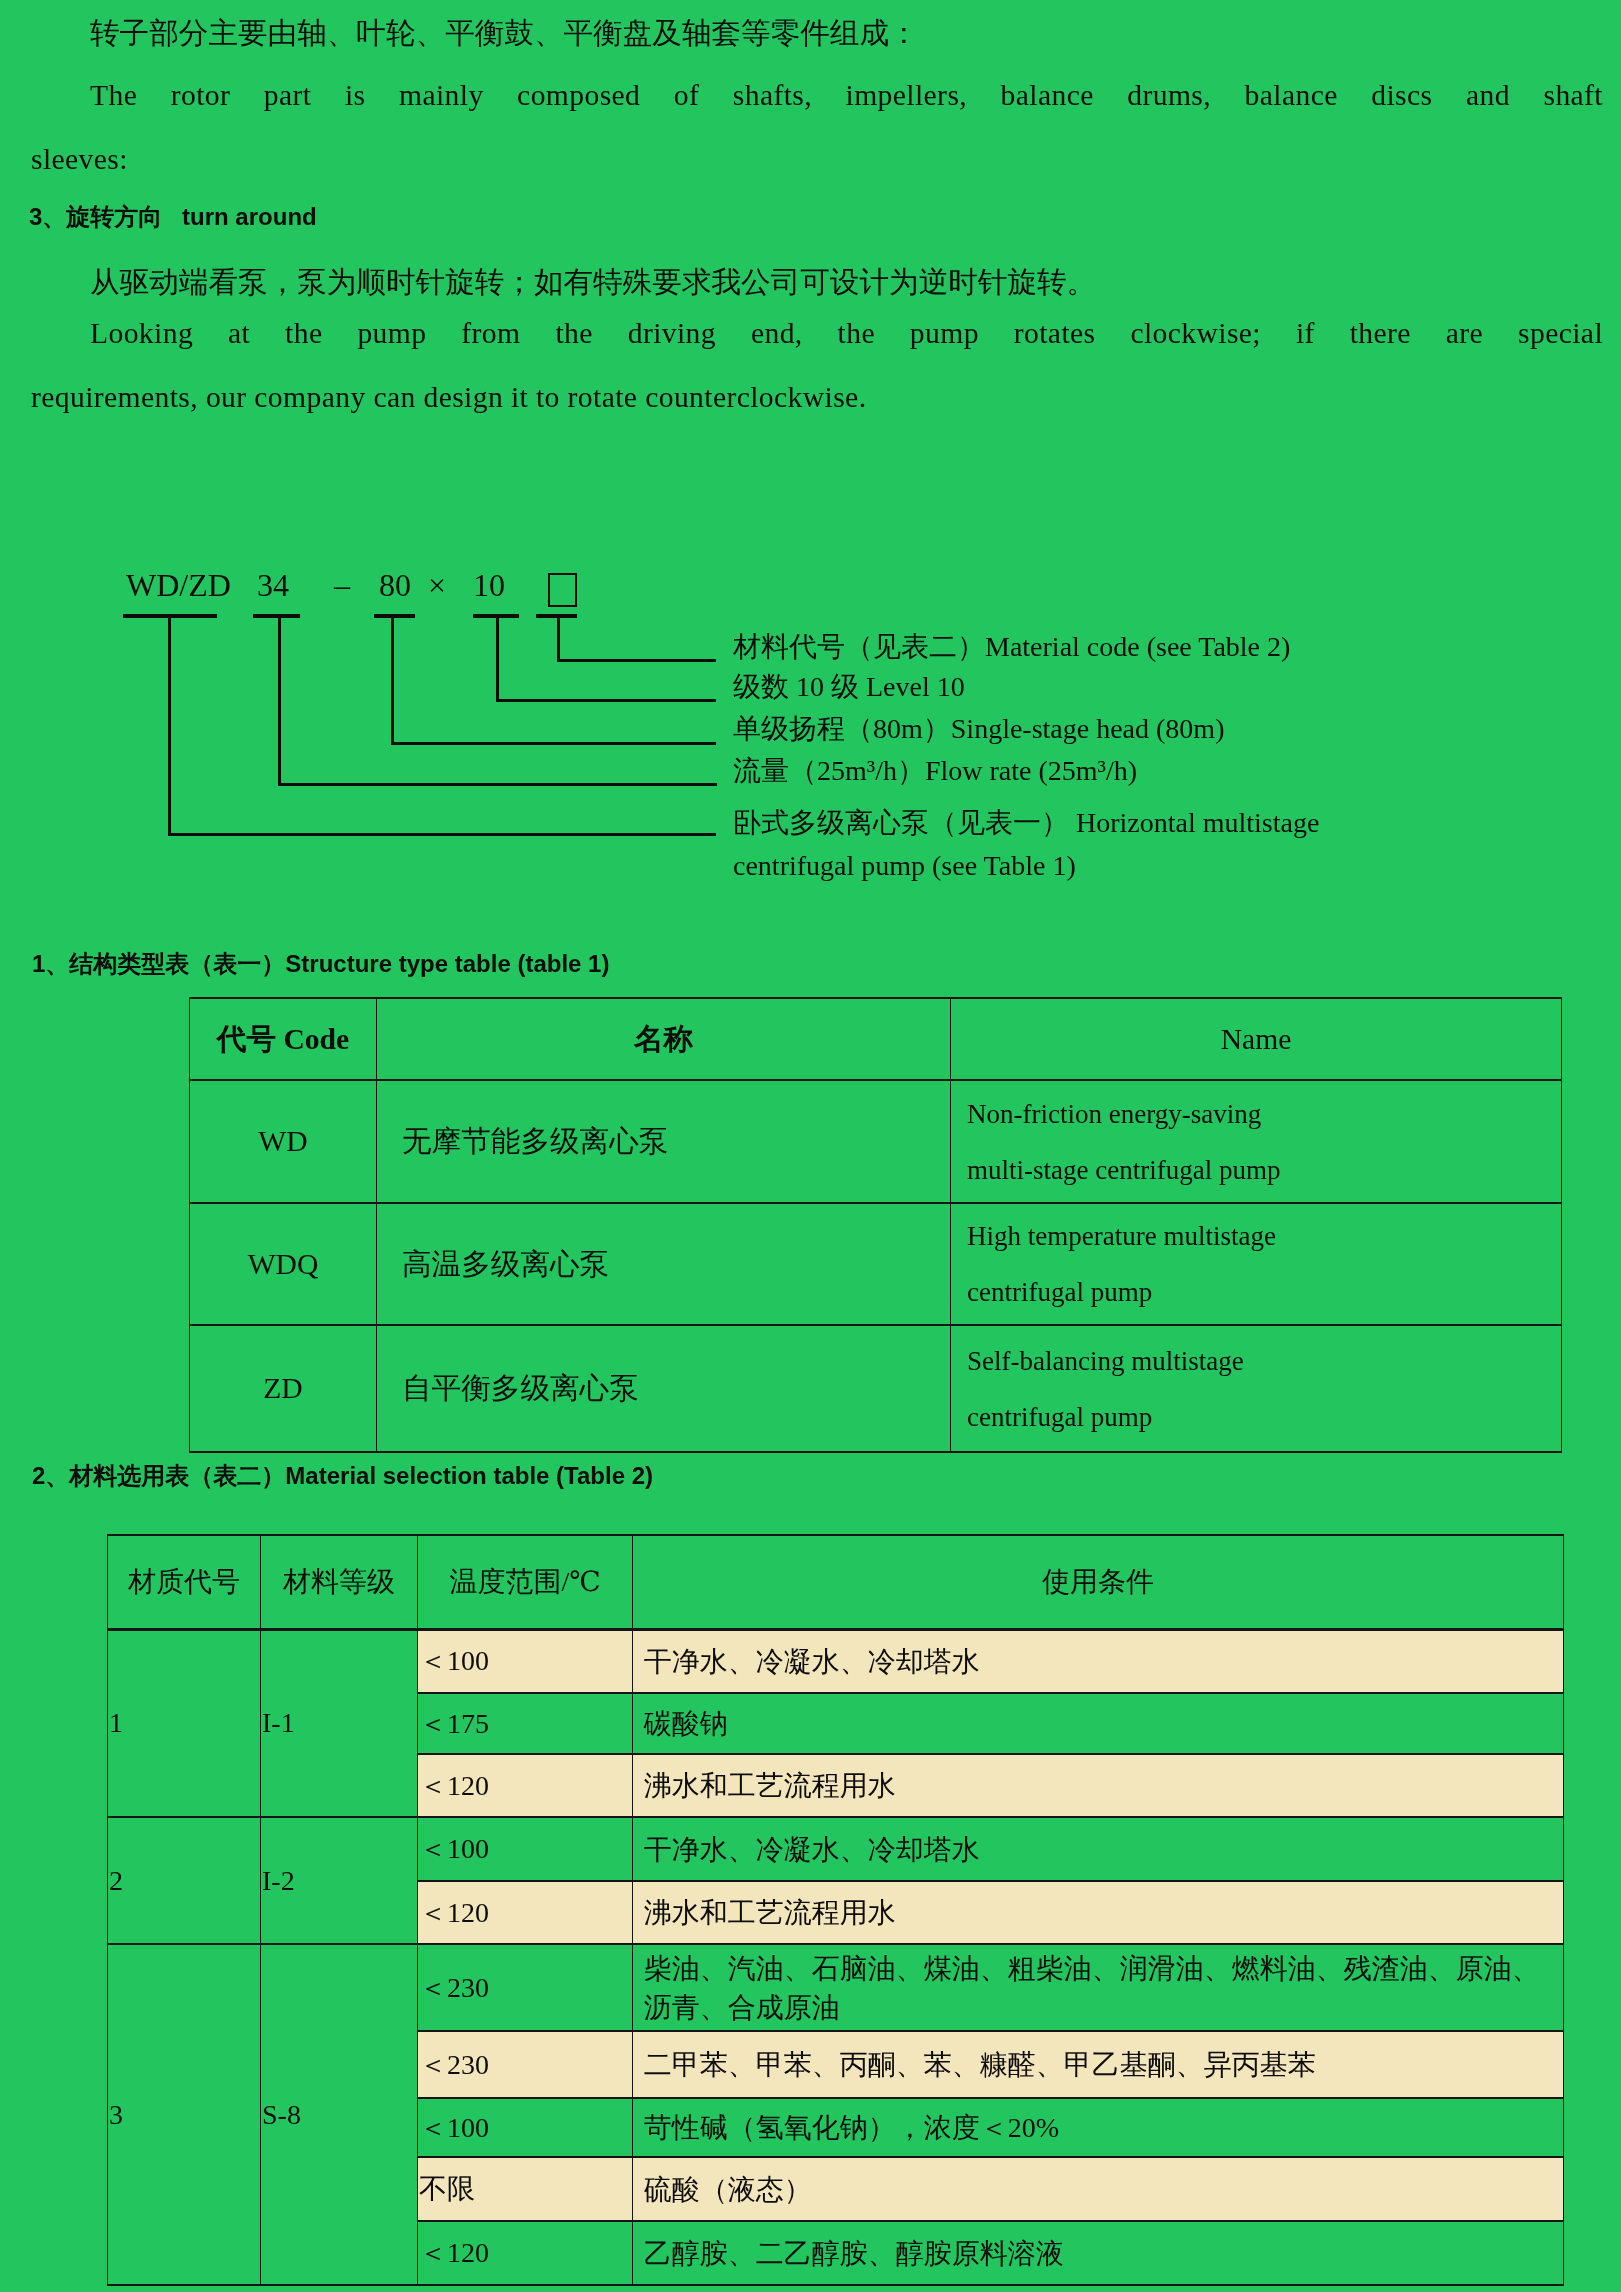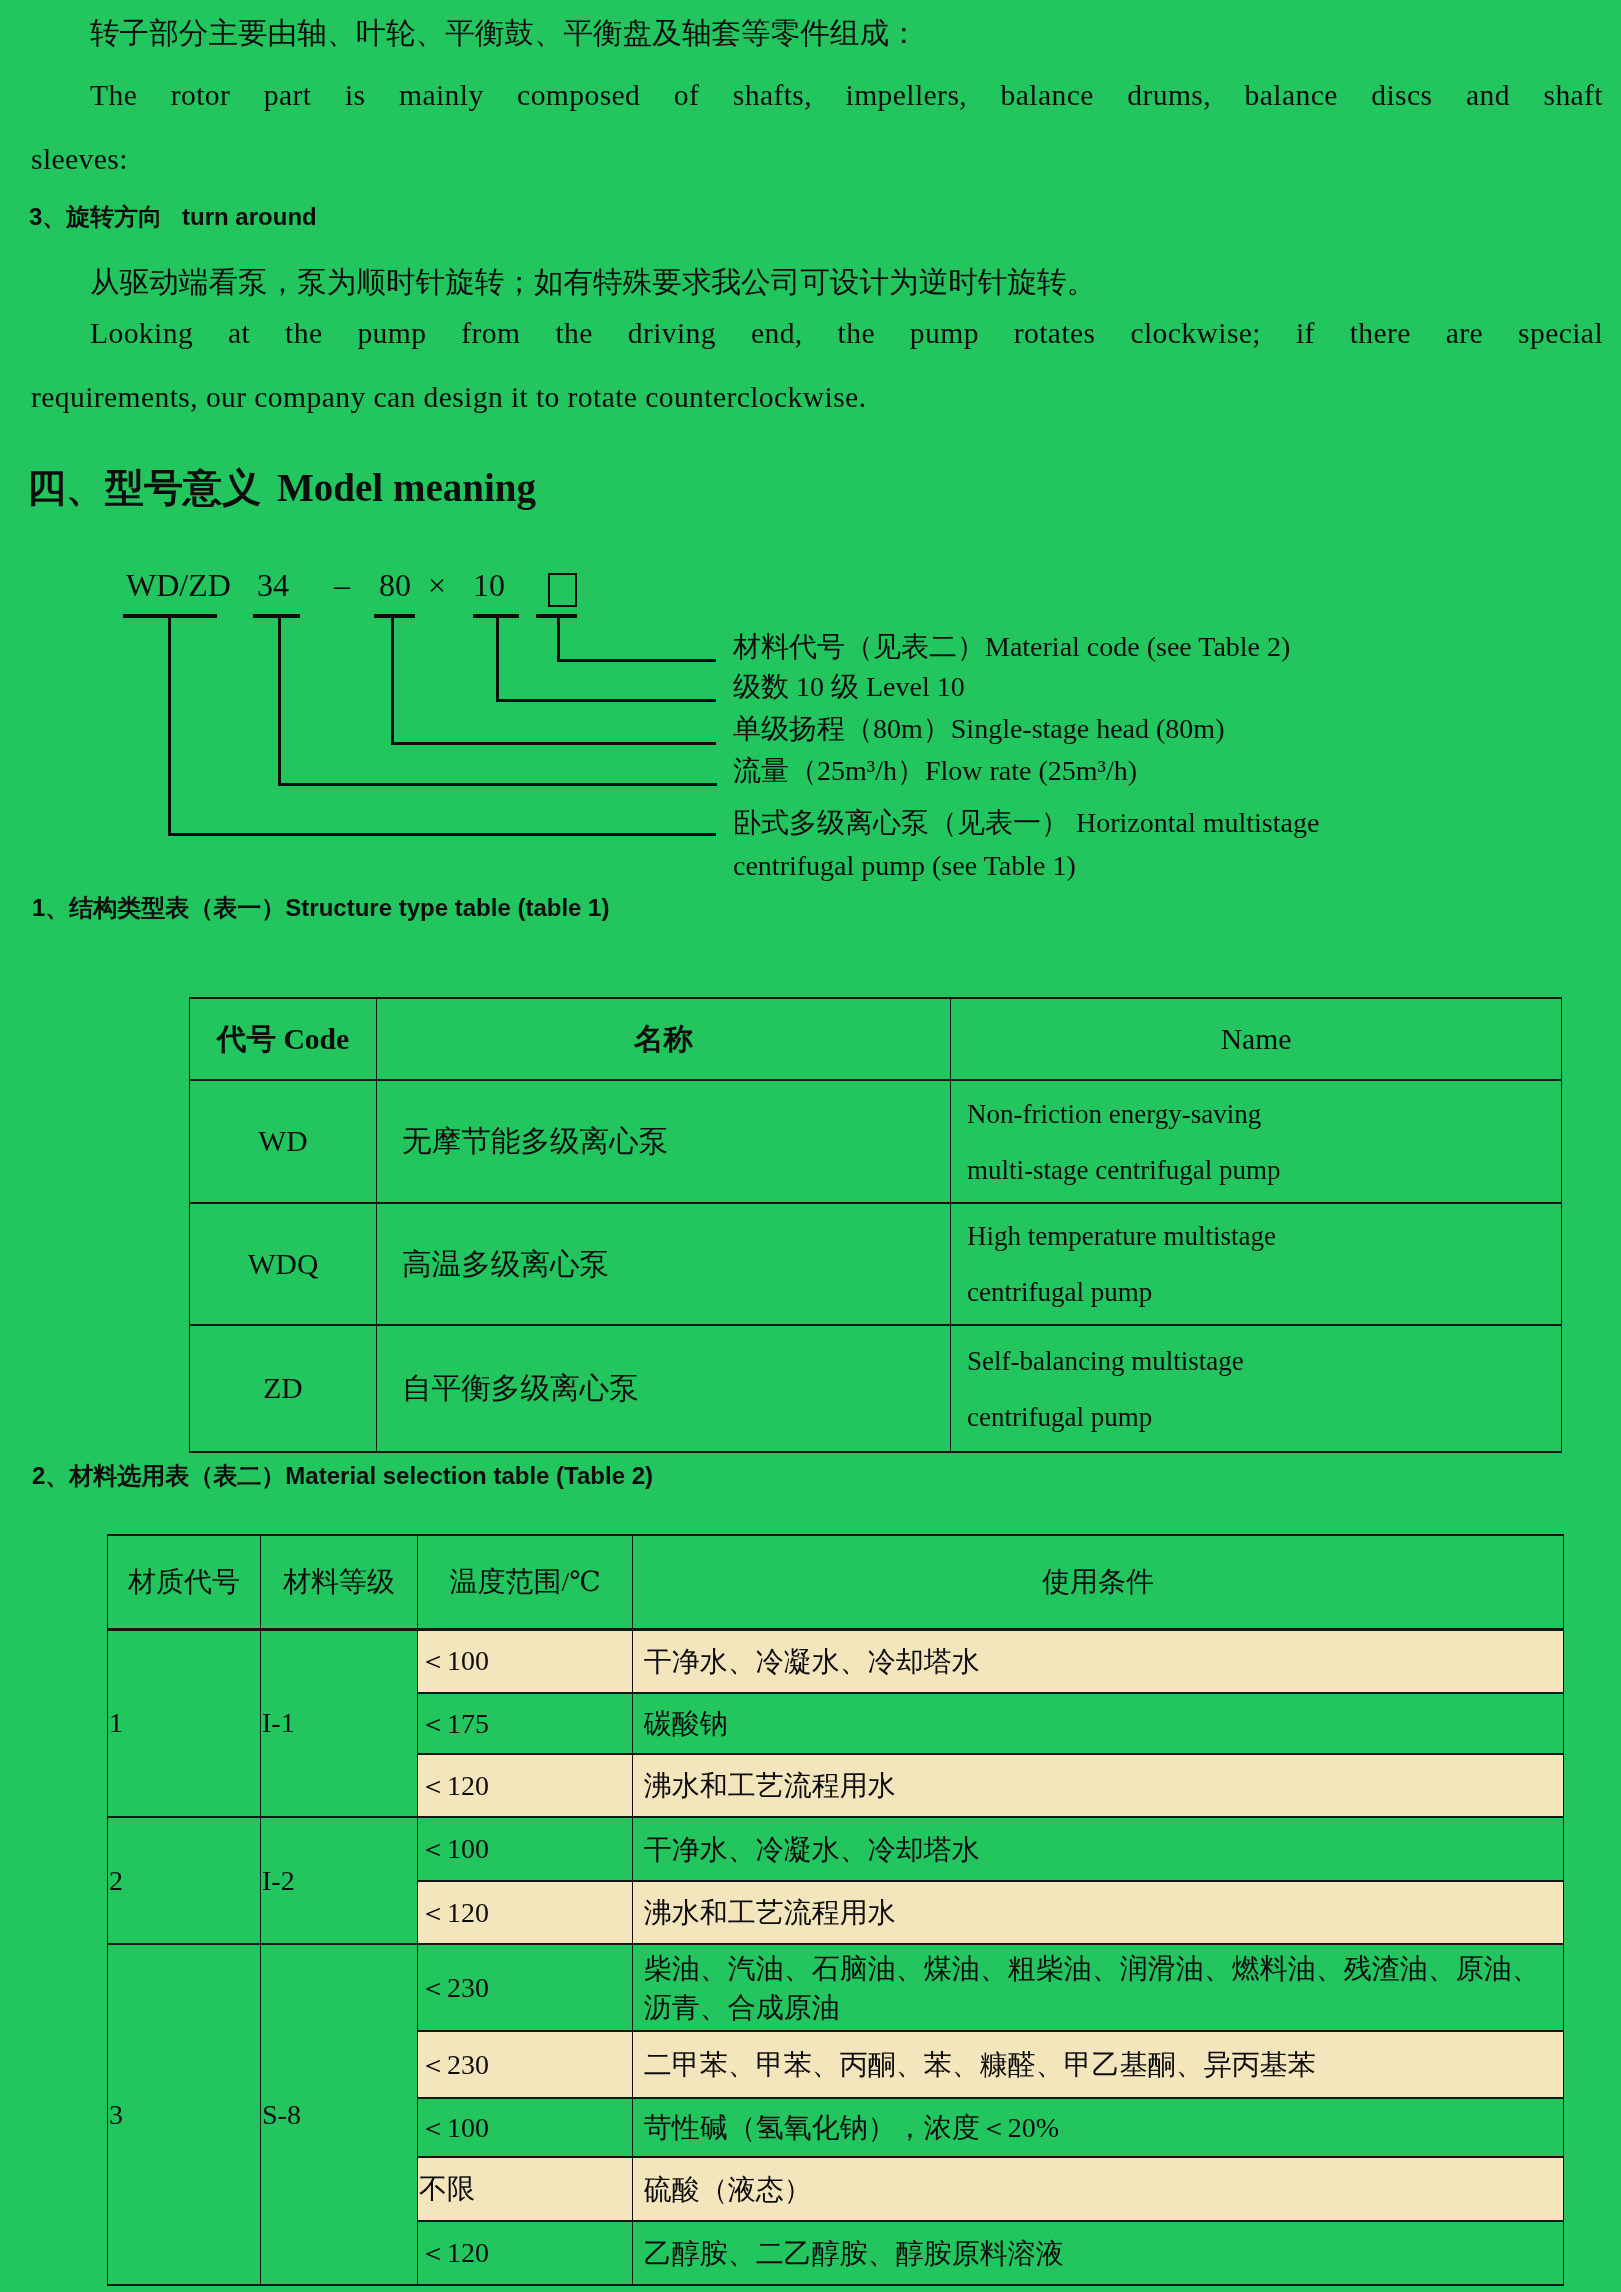--- a/index.html
+++ b/index.html
@@ -64,9 +64,6 @@
     <div class="enpara">requirements, our company can design it to rotate counterclockwise.</div>
   </div>
 
-  <div class="abs h4" style="top:461px;left:27px;">
-    <span>四、型号意义</span><span class="en">Model meaning</span>
-  </div>
 
   <div>
     <span class="abs mcode" style="left:126px;top:567px;">WD/ZD</span>

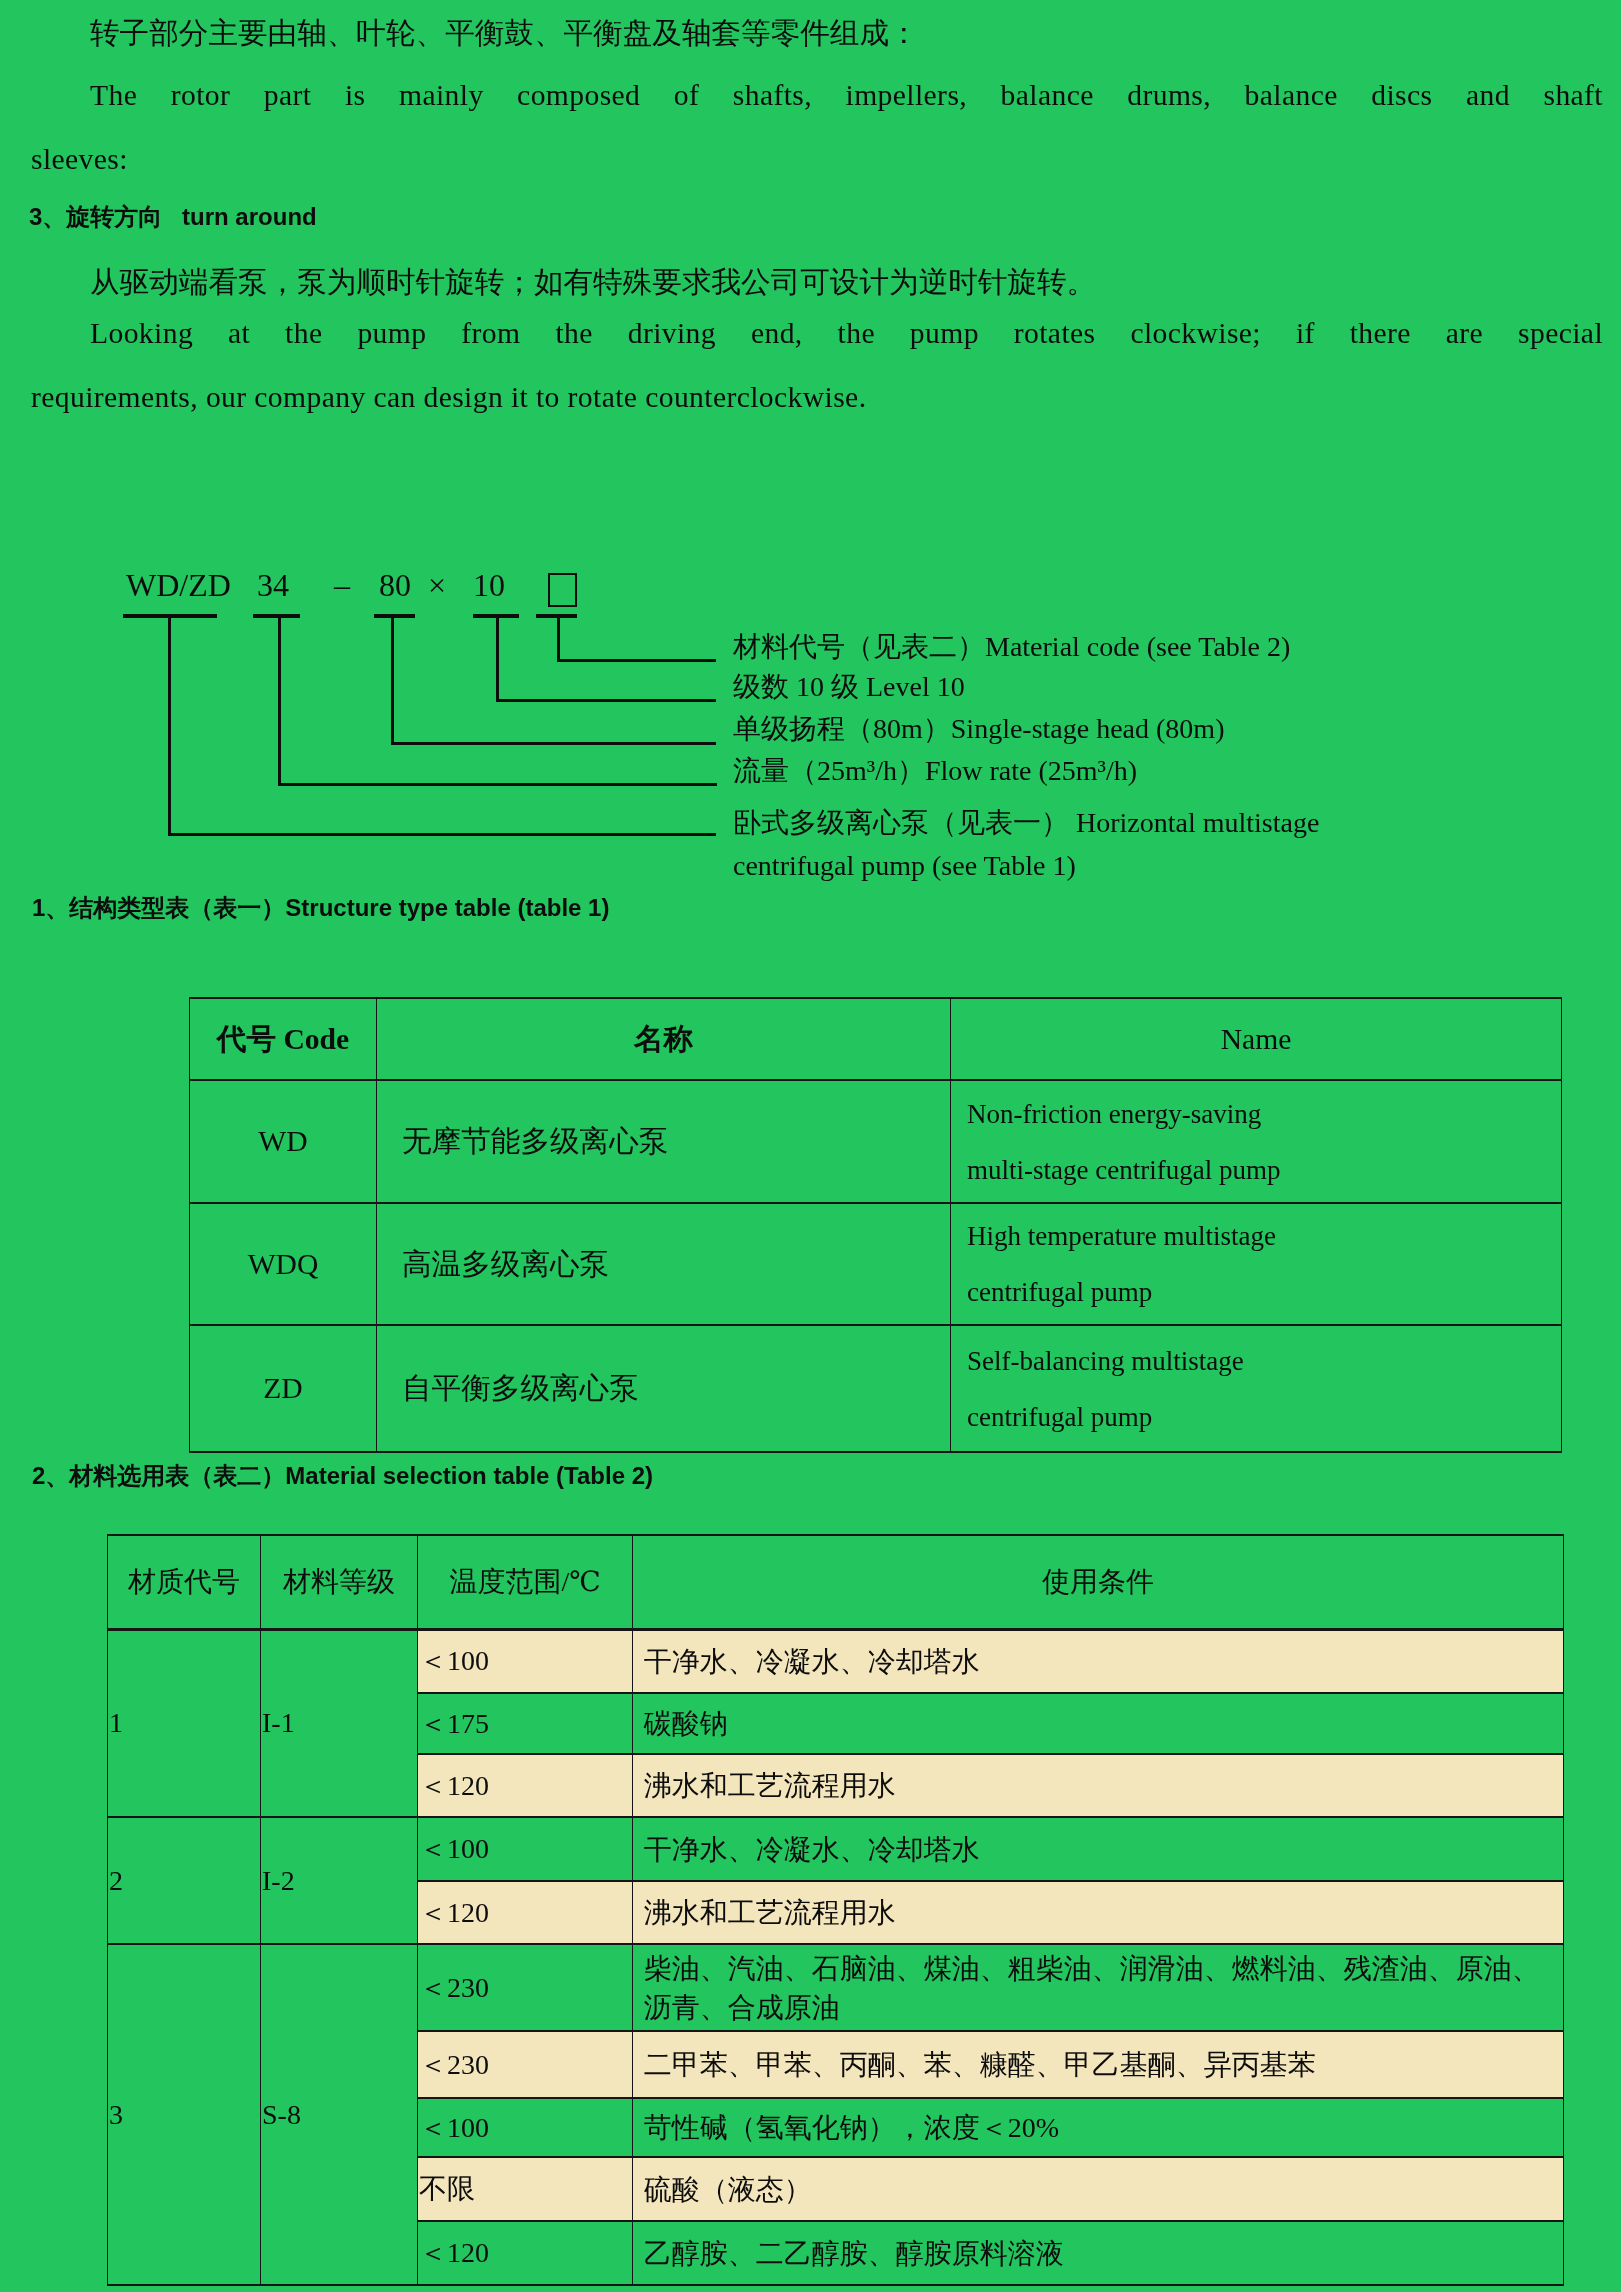--- a/index.html
+++ b/index.html
@@ -99,7 +99,7 @@
     <div class="abs mlabel2" style="left:733px;top:801px;">卧式多级离心泵（见表一） Horizontal multistage centrifugal pump (see Table 1)</div>
   </div>
 
-  <div class="abs h3" style="top:892px;left:32px;">
+  <div class="abs h3" style="top:948px;left:32px;">
     <span class="h-sans">1、结构类型表（表一）</span><span class="h-sans">Structure type table (table 1)</span>
   </div>
 

